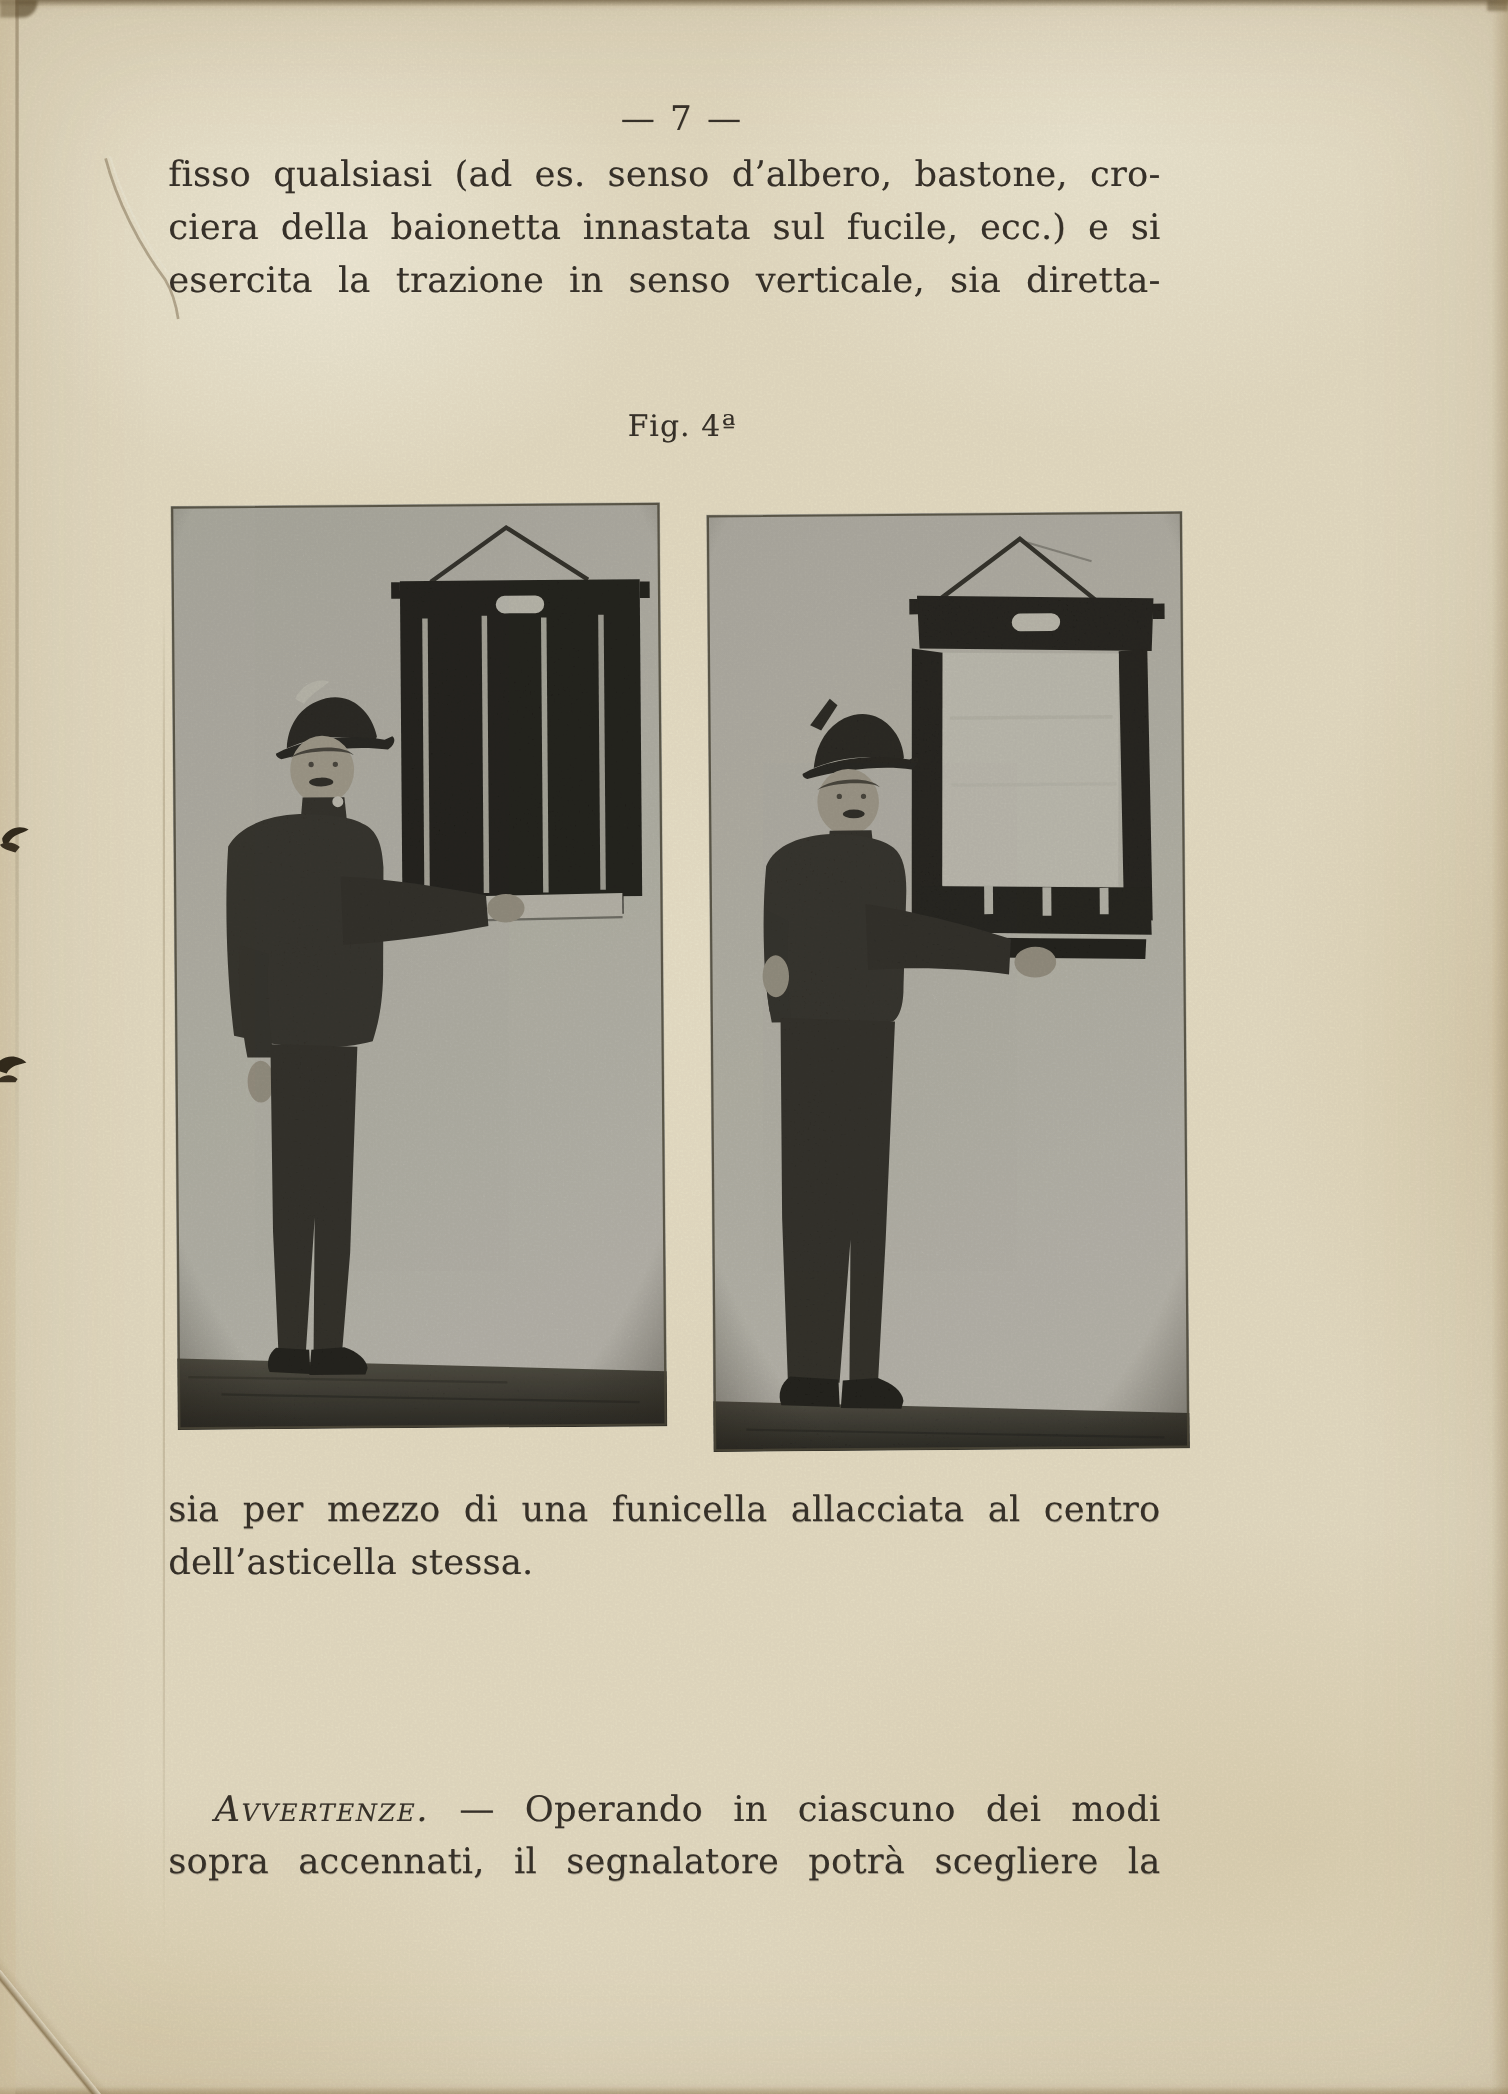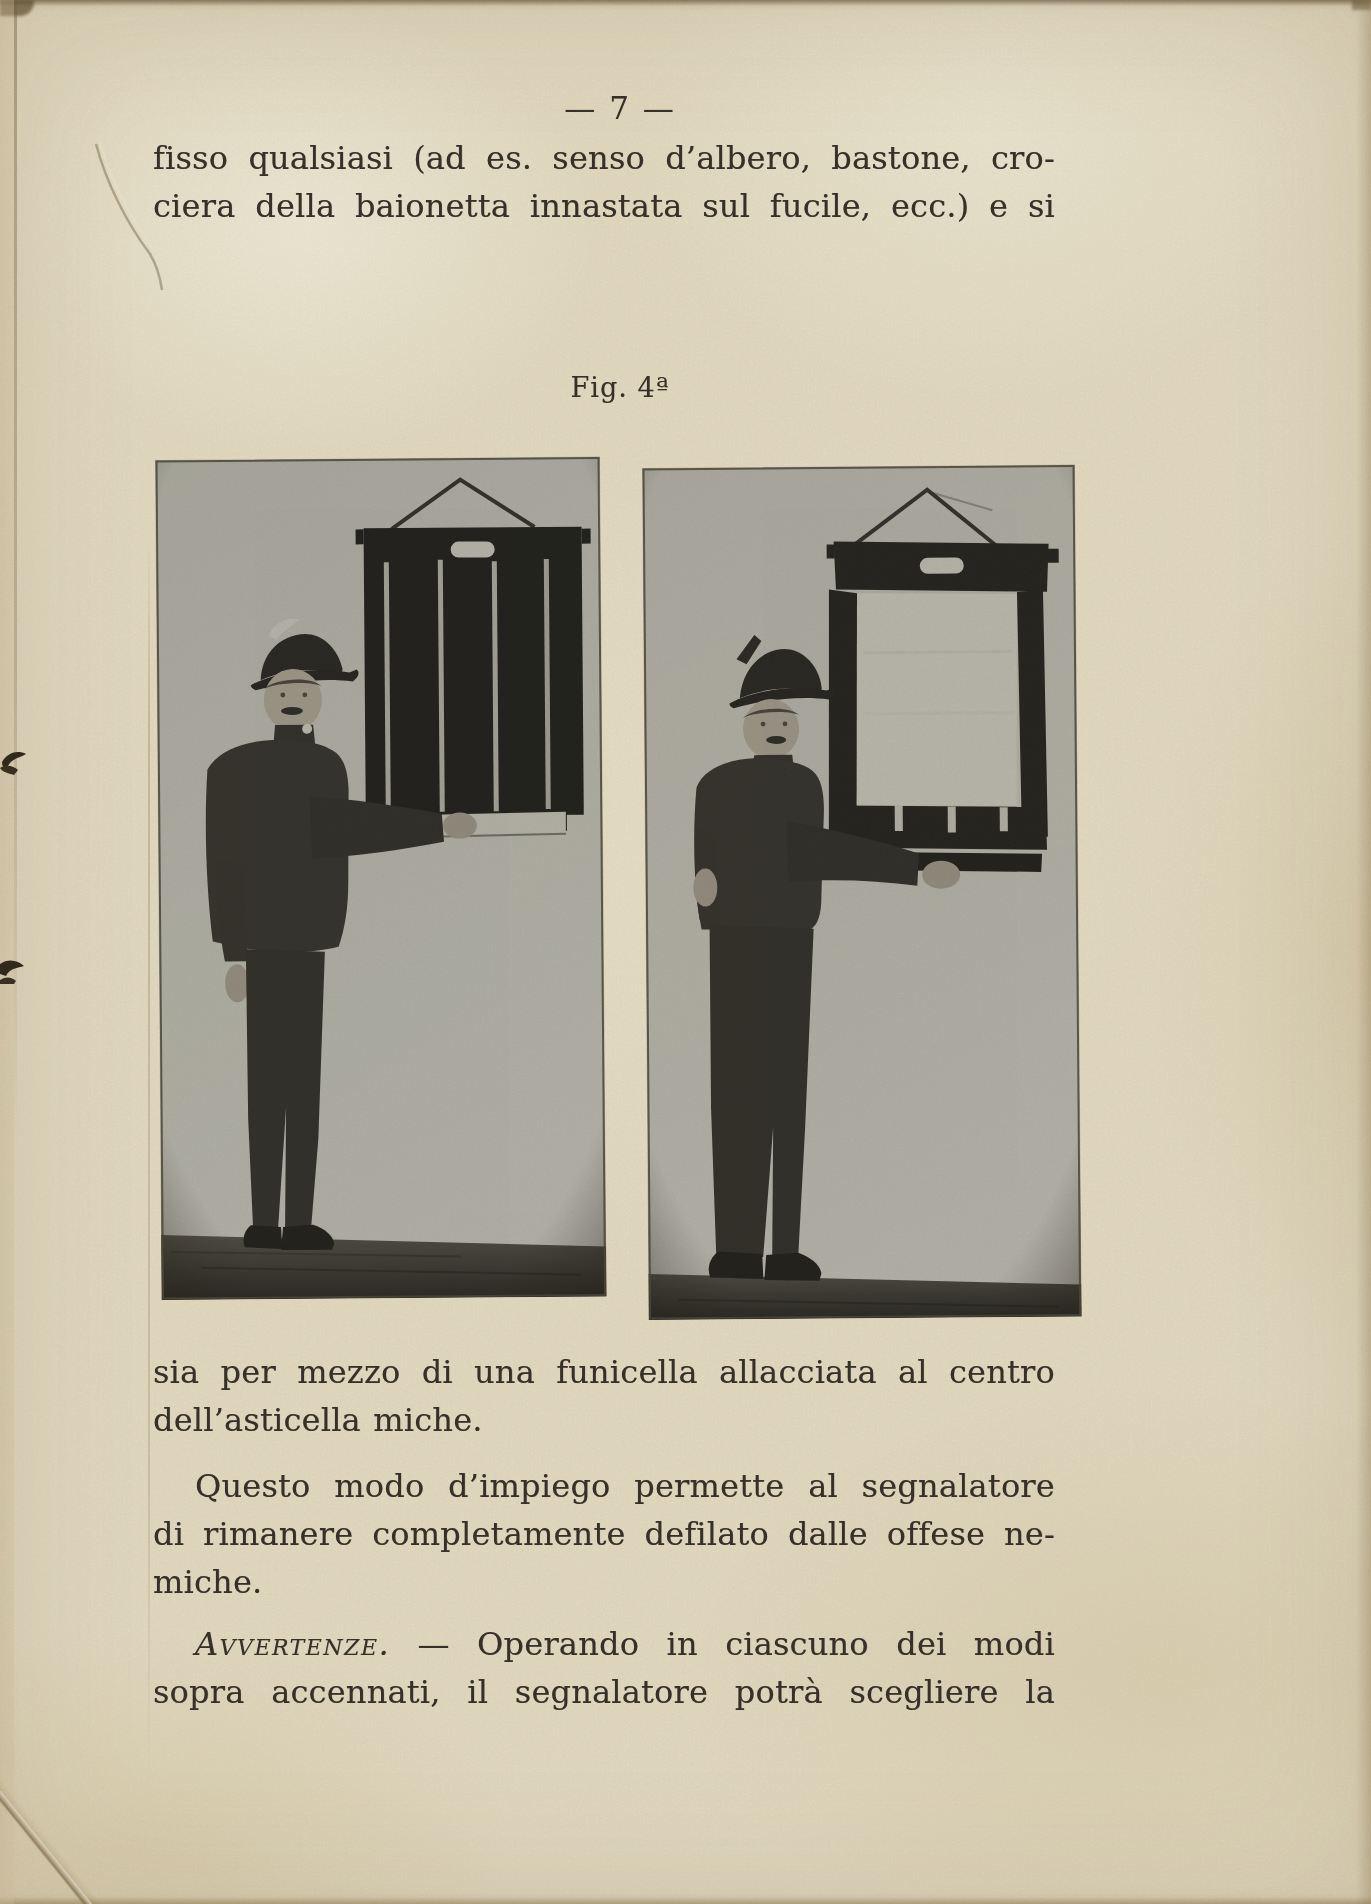--- a/index.html
+++ b/index.html
@@ -87,6 +87,7 @@
   <div class="tblock" style="top:134px">
     <div class="tline j">fisso qualsiasi (ad es. senso d’albero, bastone, cro-</div>
     <div class="tline j">ciera della baionetta innastata sul fucile, ecc.) e si</div>
+    <div class="tline j">esercita la trazione in senso verticale, sia diretta-</div>
   </div>
 
   <div class="centerline figcap">Fig. 4ª</div>

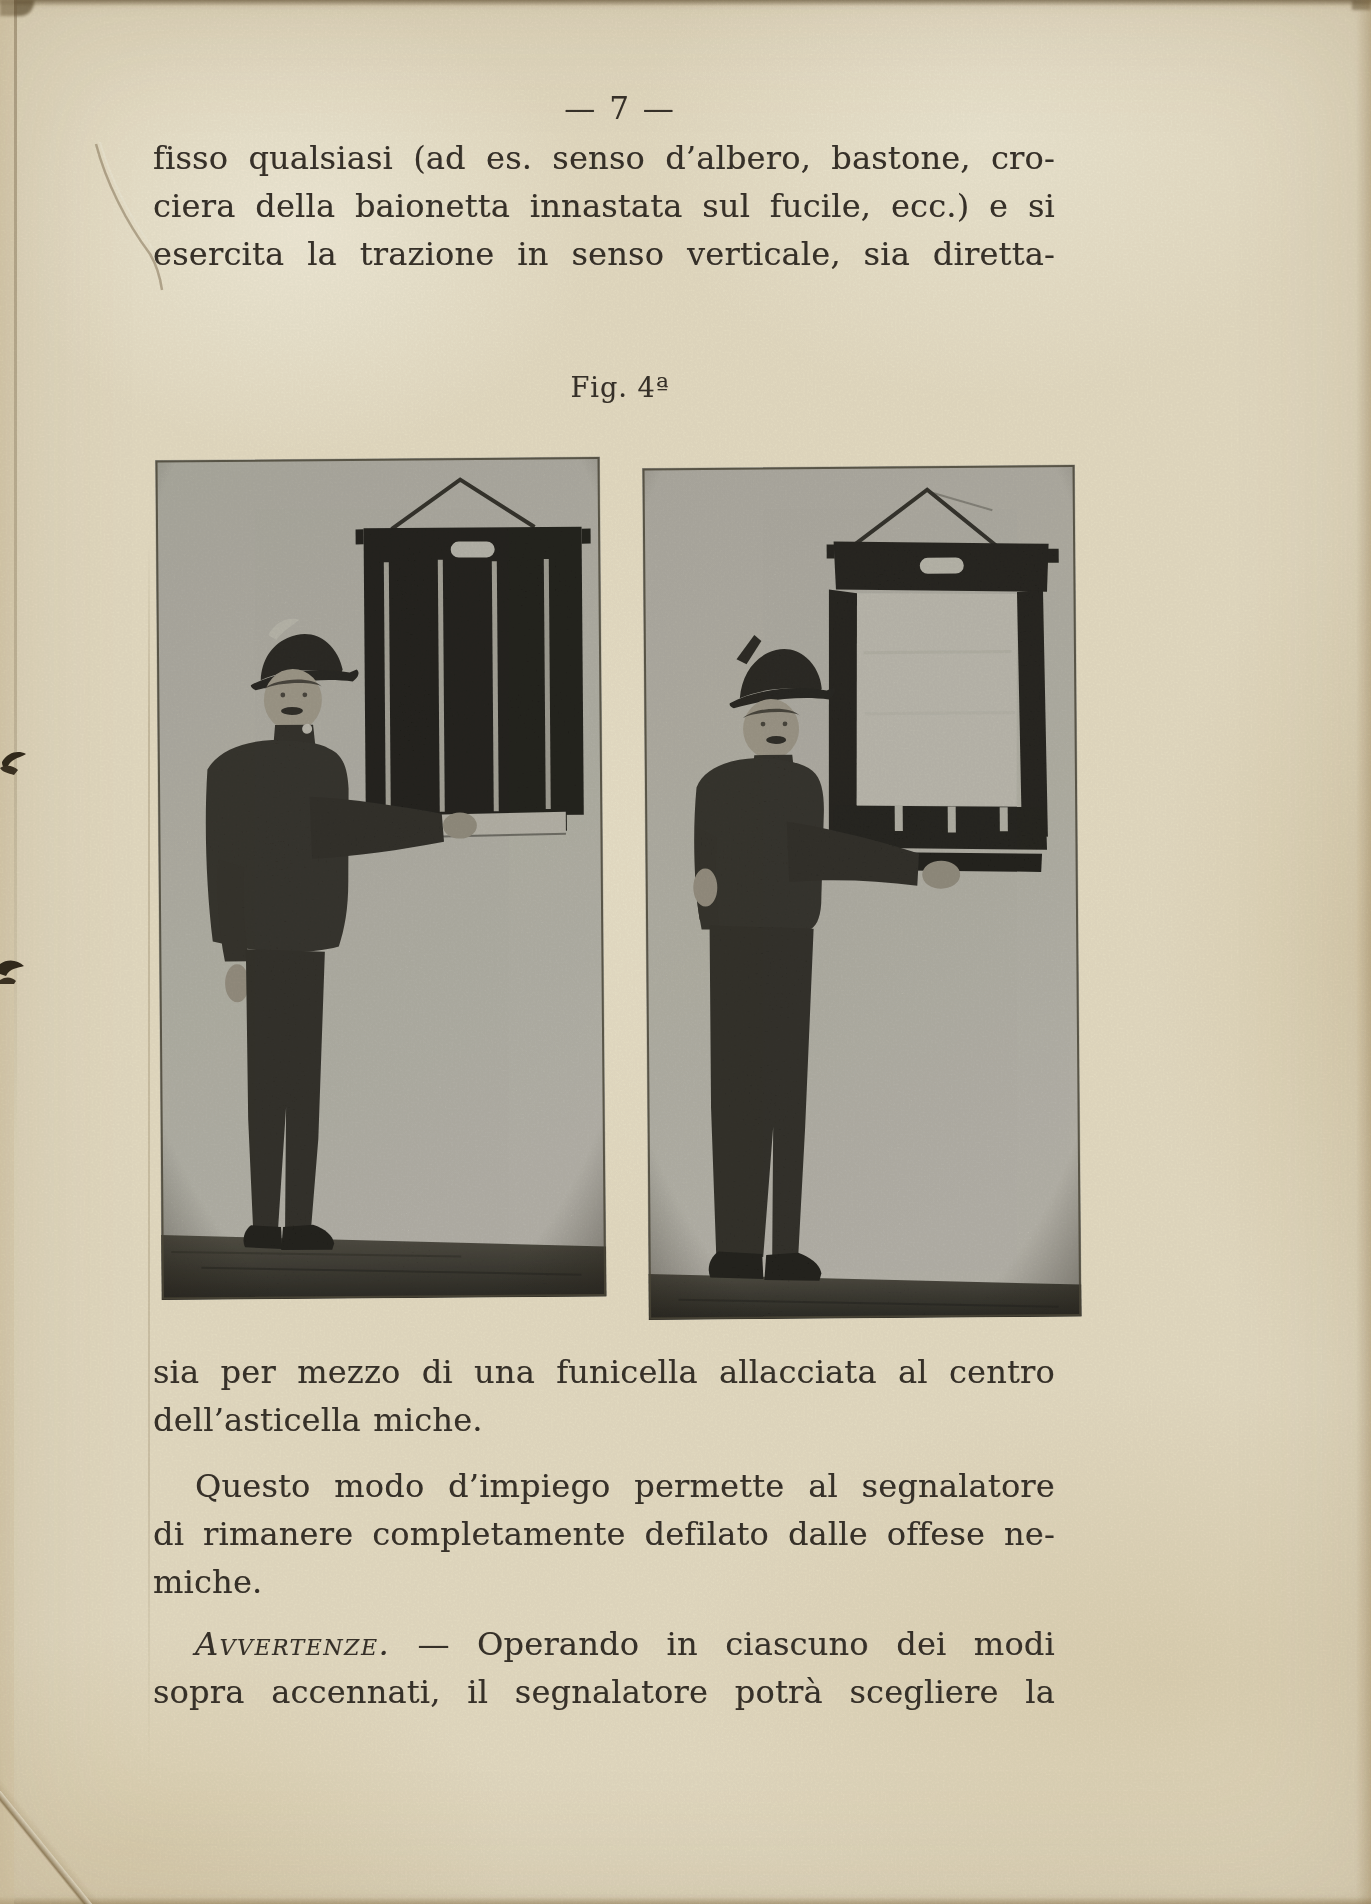--- a/index.html
+++ b/index.html
@@ -250,7 +250,7 @@
 
   <div class="tblock" style="top:1348px">
     <div class="tline j">sia per mezzo di una funicella allacciata al centro</div>
-    <div class="tline">dell’asticella miche.</div>
+    <div class="tline">dell’asticella stessa.</div>
   </div>
 
   <div class="tblock" style="top:1462px">

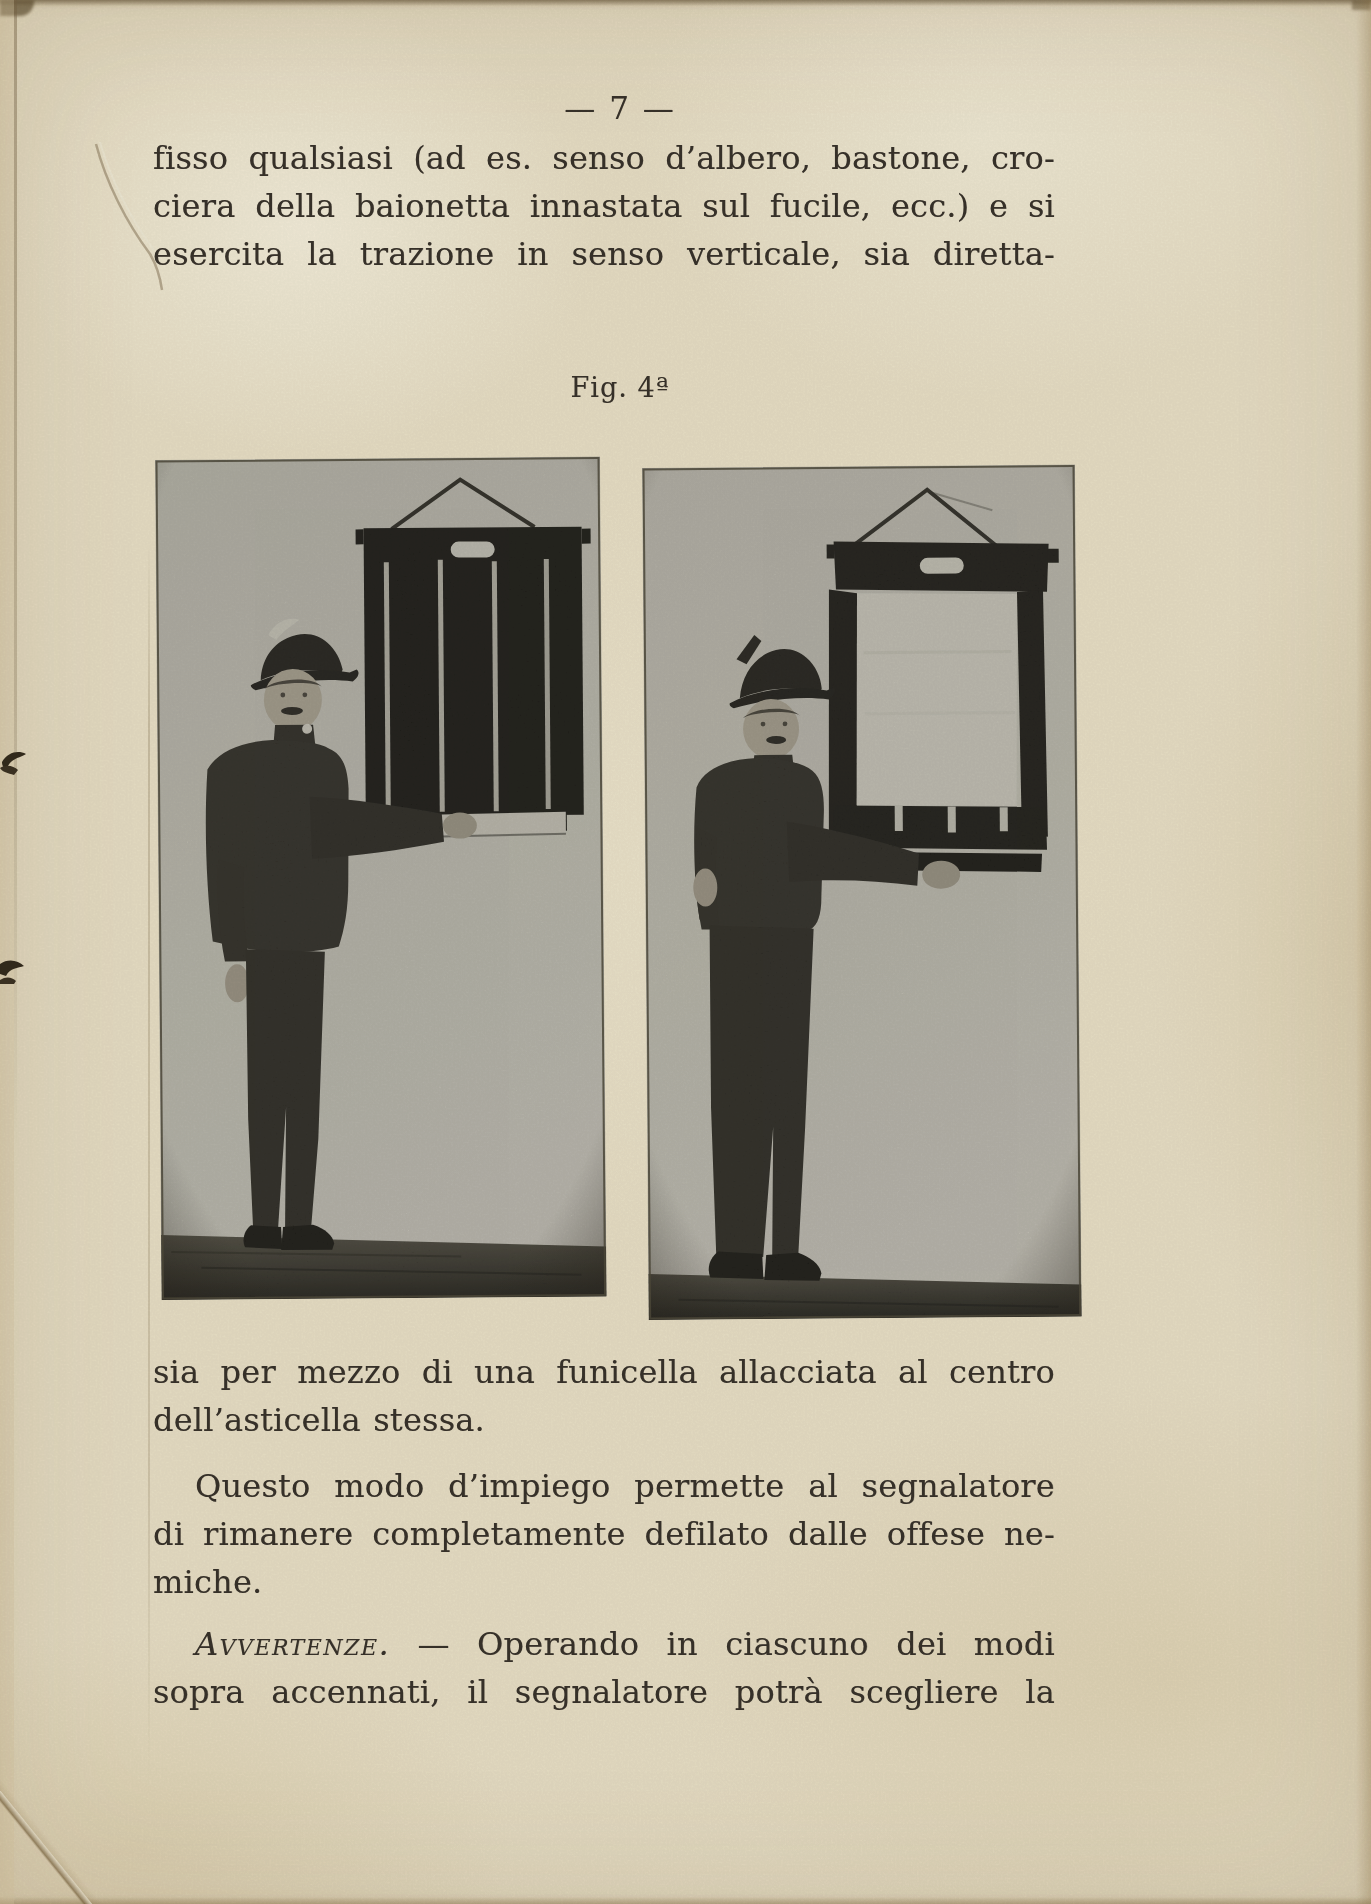--- a/index.html
+++ b/index.html
@@ -253,11 +253,6 @@
     <div class="tline">dell’asticella stessa.</div>
   </div>
 
-  <div class="tblock" style="top:1462px">
-    <div class="tline j indent">Questo modo d’impiego permette al segnalatore</div>
-    <div class="tline j">di rimanere completamente defilato dalle offese ne-</div>
-    <div class="tline">miche.</div>
-  </div>
 
   <div class="tblock" style="top:1620px">
     <div class="tline j indent"><span class="sc">Avvertenze.</span><span> — Operando in ciascuno dei modi</span></div>

